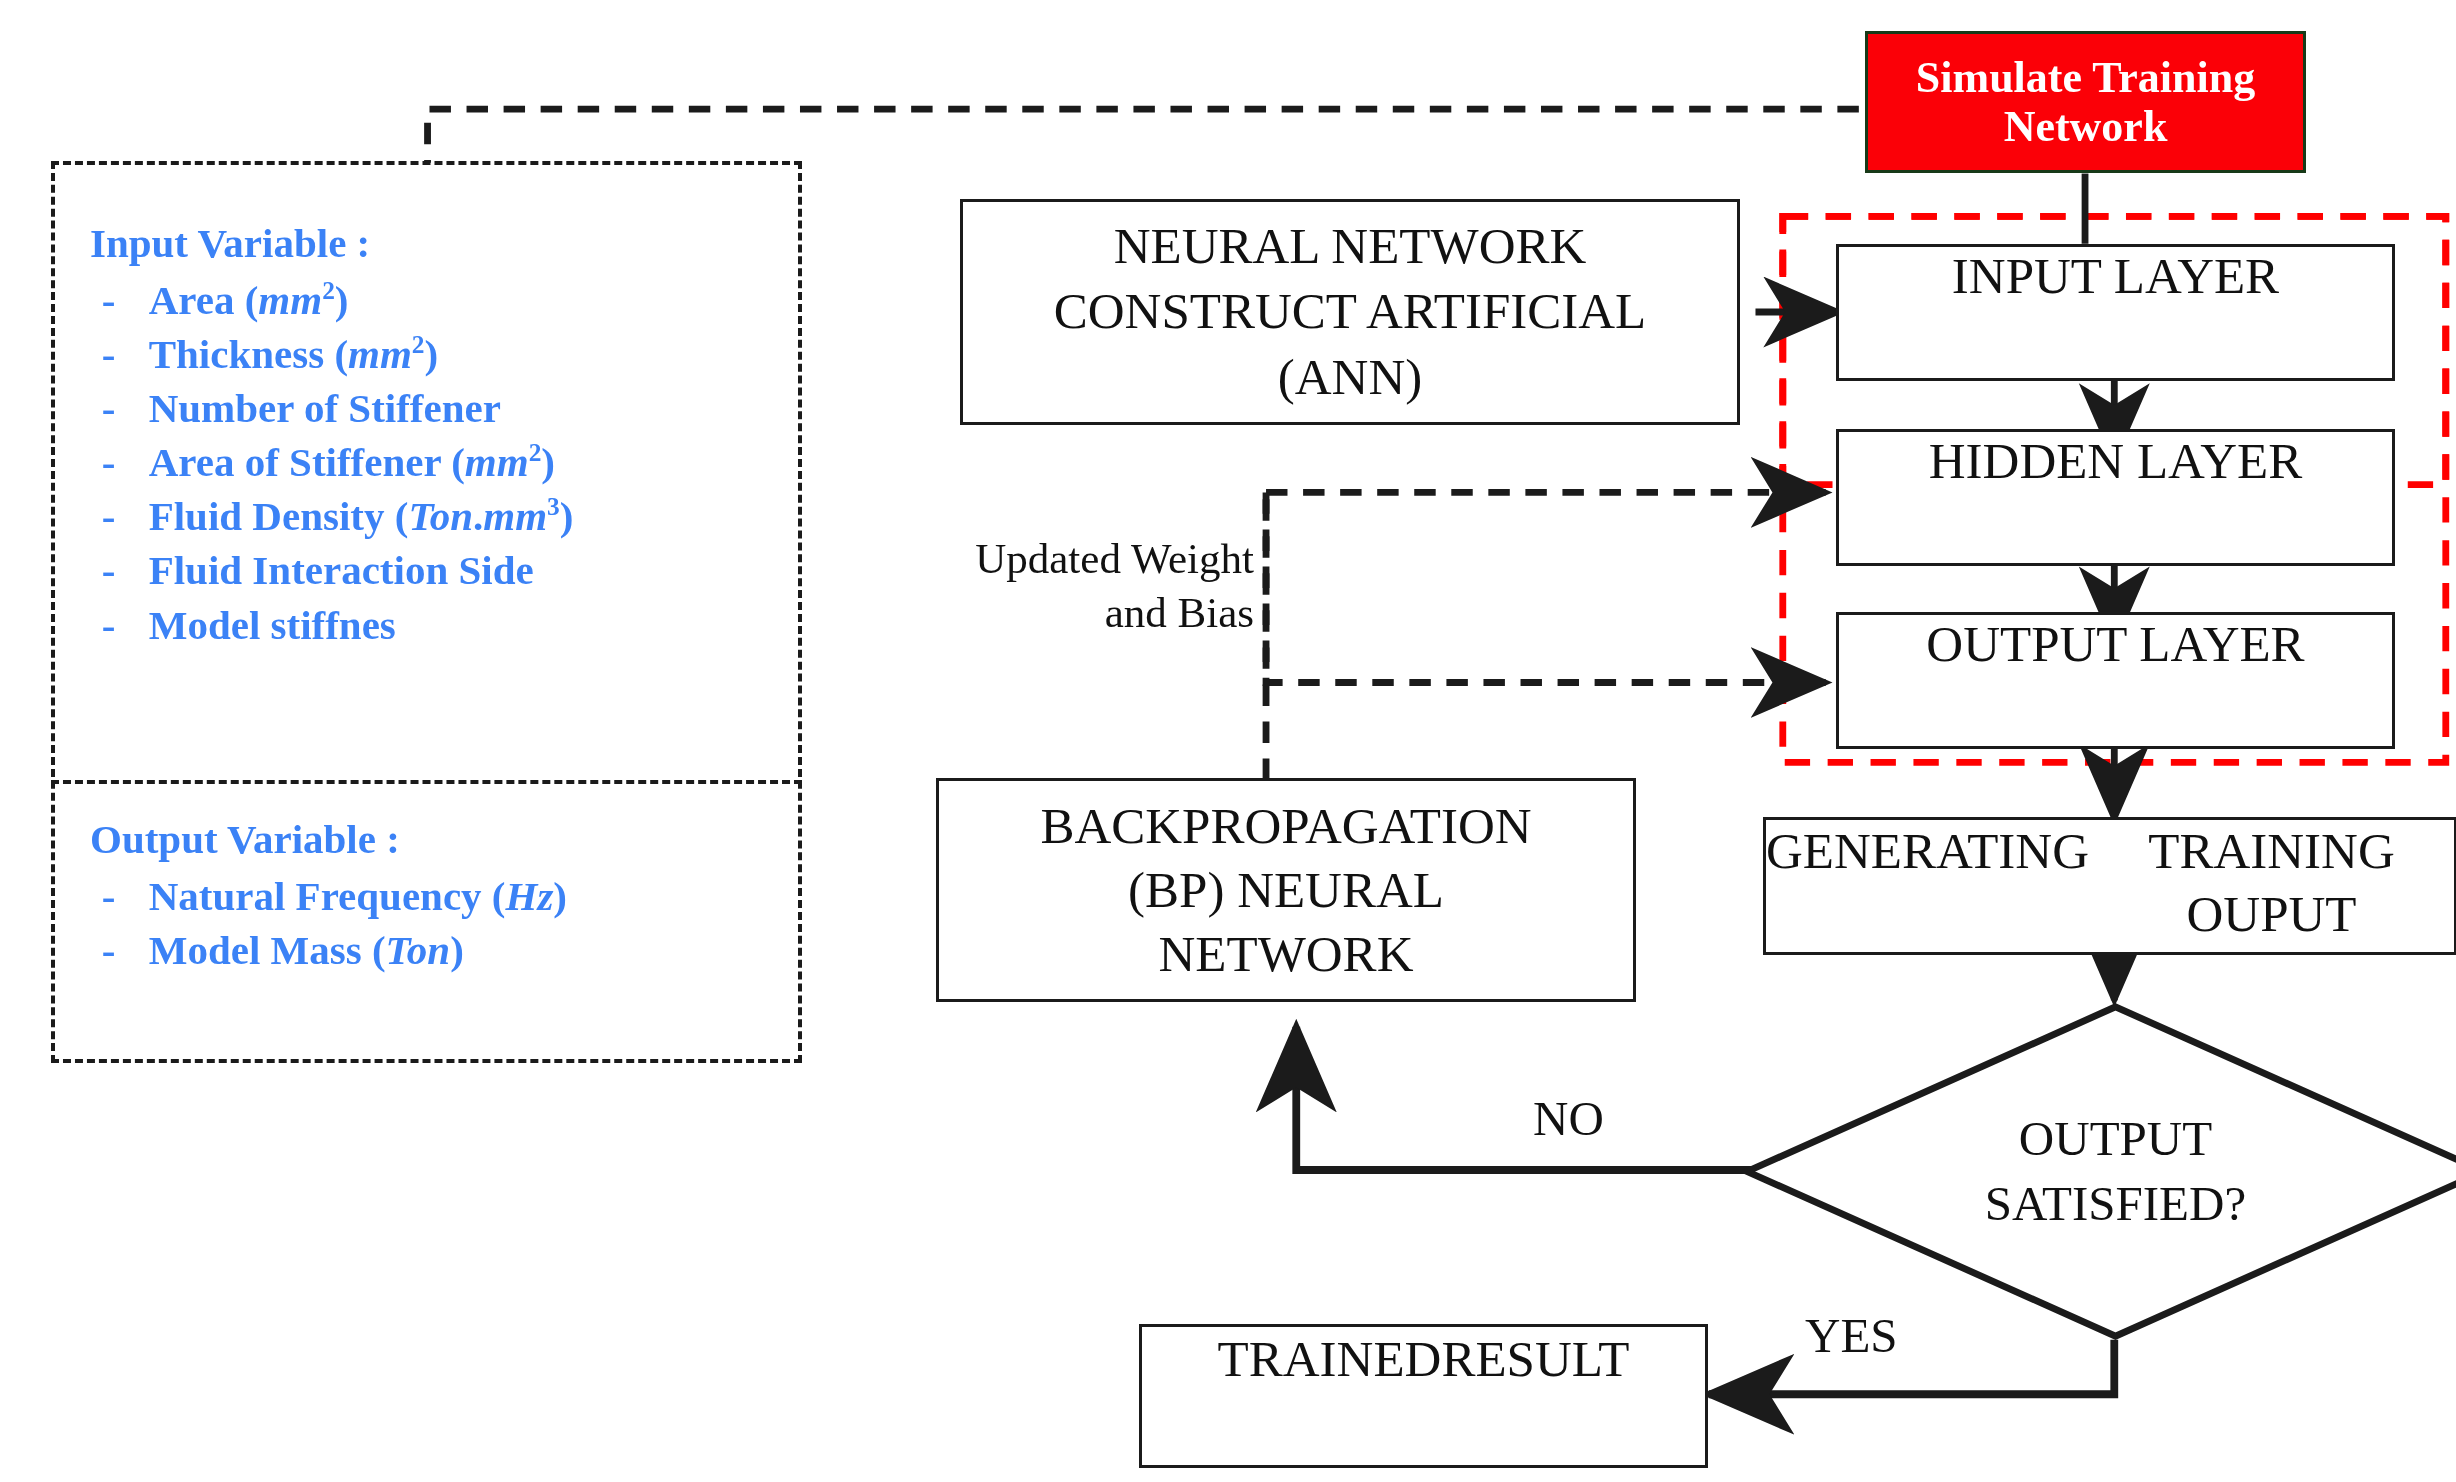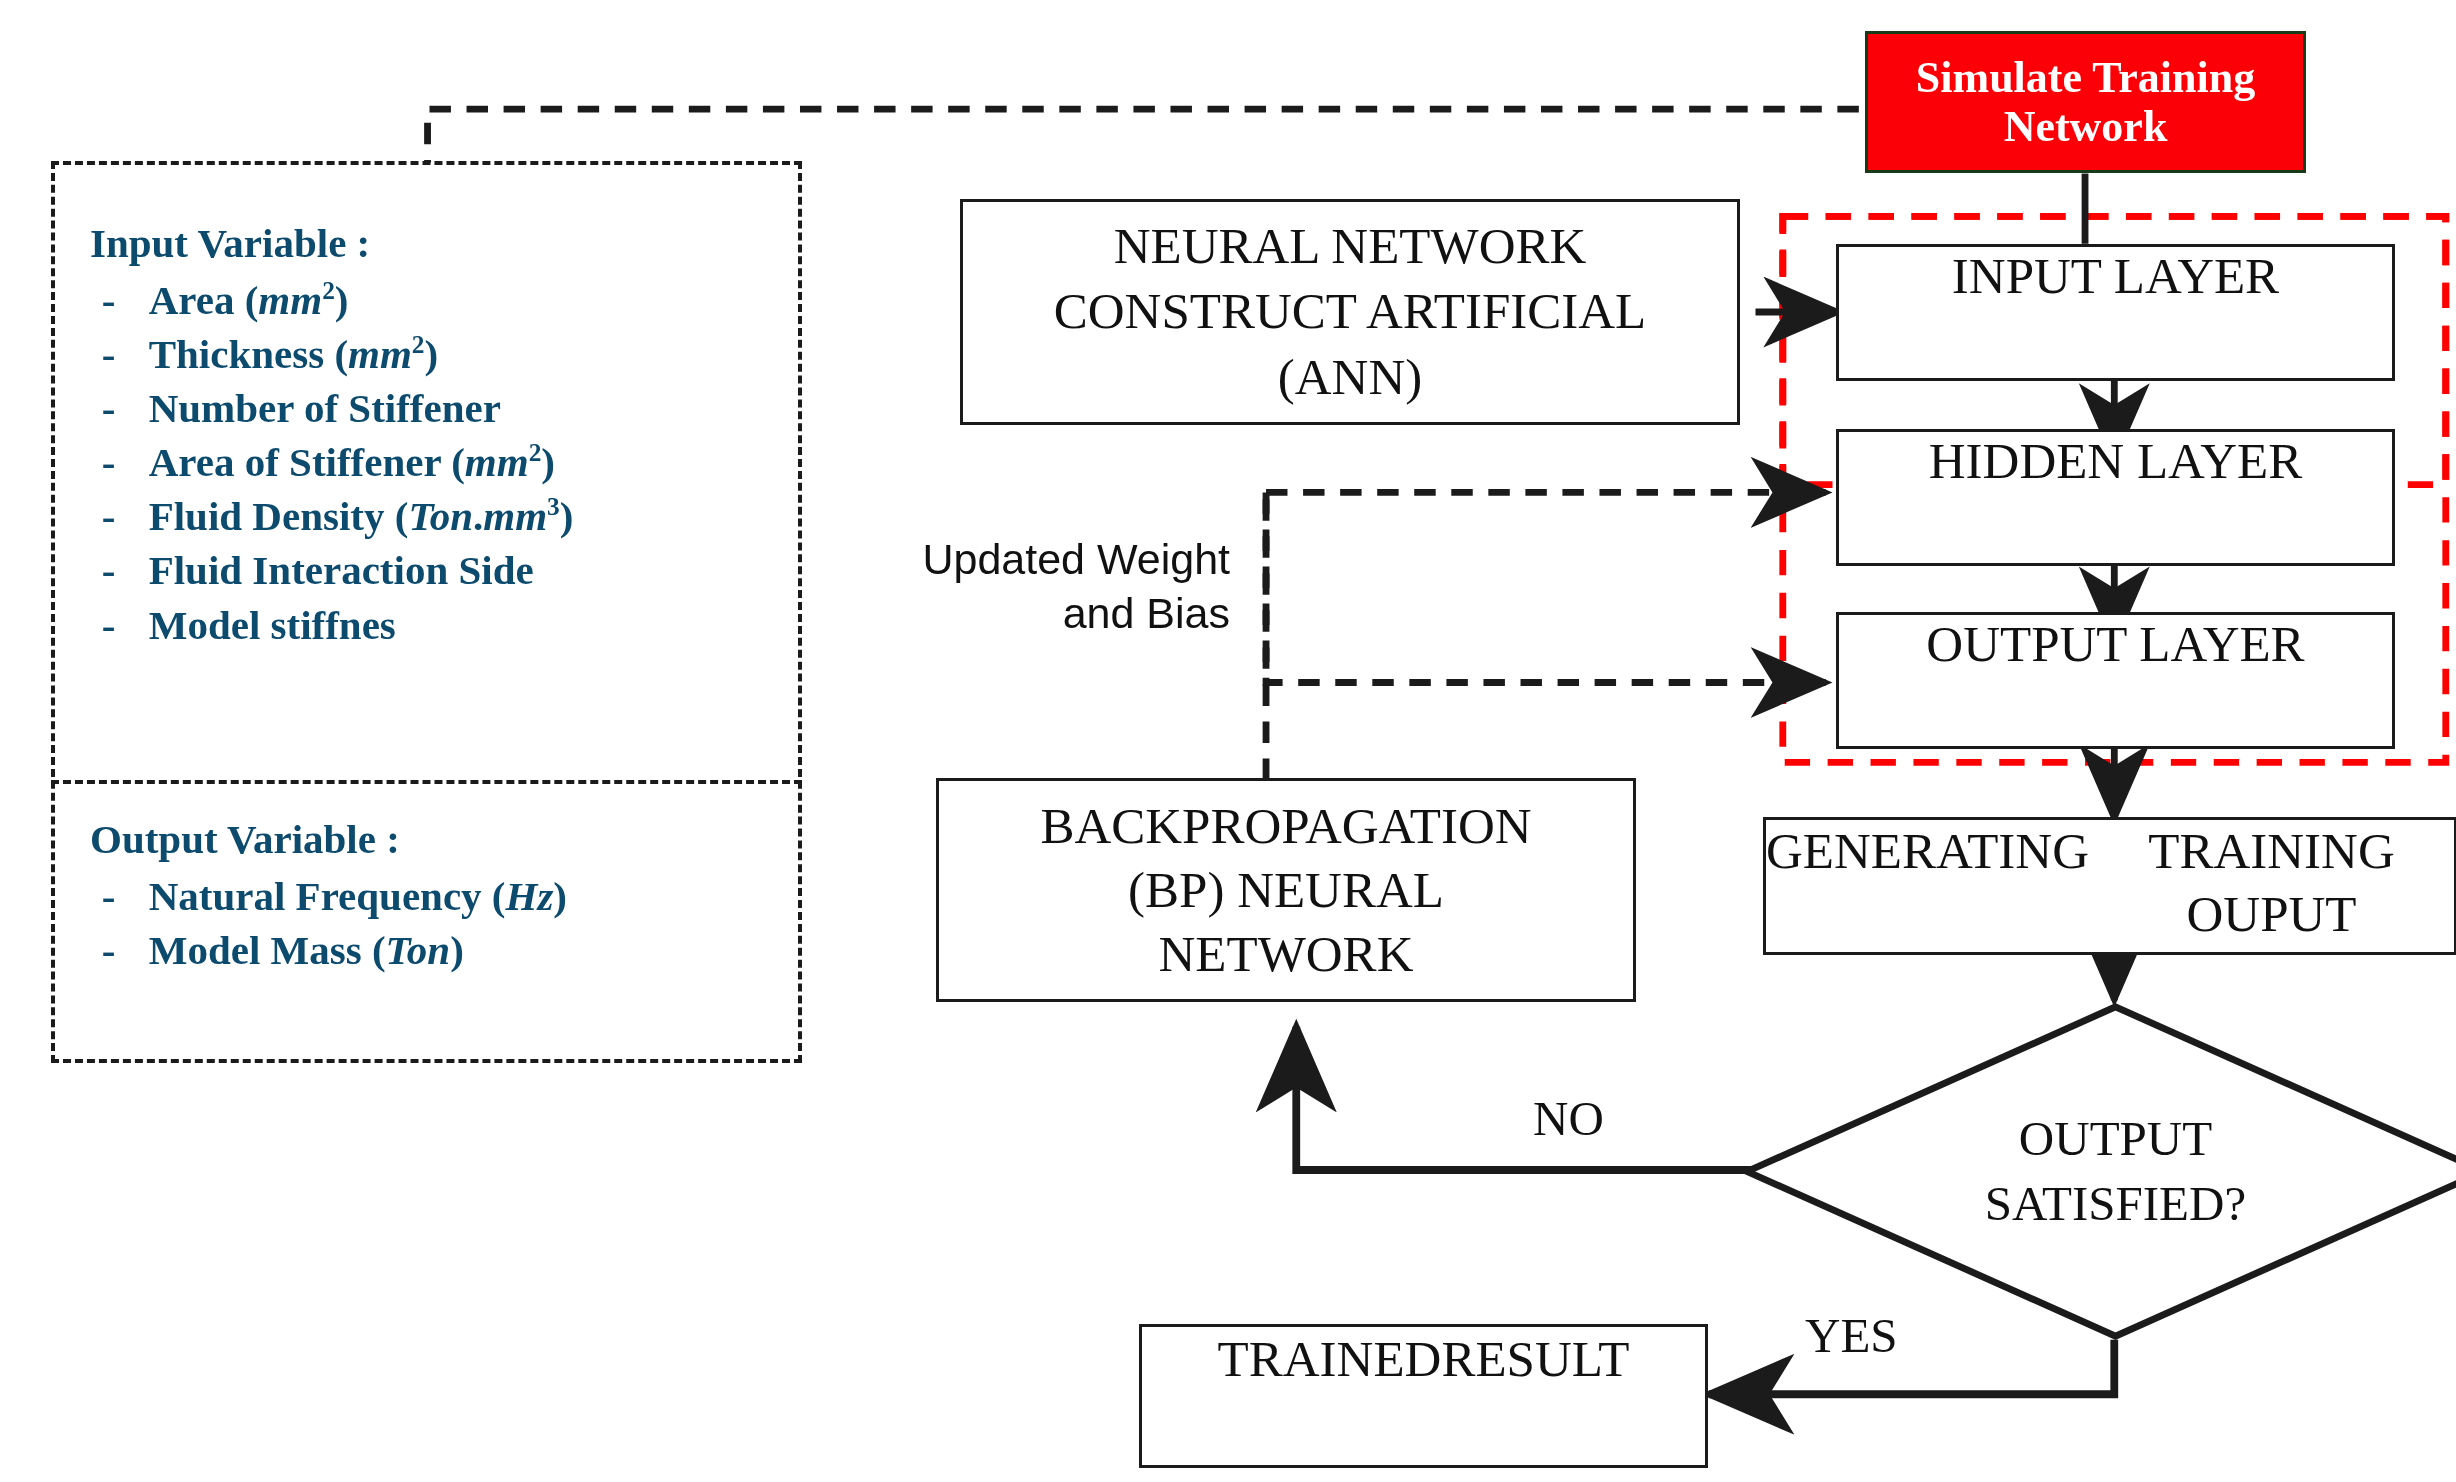--- a/index.html
+++ b/index.html
@@ -24,7 +24,7 @@
   .dashpanel{position:absolute;box-sizing:border-box;
              border:4.9px dashed #1b1b1b;background:transparent;}
   .varblock{position:absolute;box-sizing:border-box;
-            font-family:"Liberation Serif", serif;font-weight:700;color:#0c4a6e;}
+            font-family:"Liberation Serif", serif;font-weight:700;color:#3b82f6;}
   .varhead{font-size:41px;margin:0 0 5.9px 0;white-space:nowrap;}
   .varlist{list-style:none;margin:0;padding:0;}
   .varlist li{display:flex;font-size:41px;line-height:1.32;white-space:nowrap;}

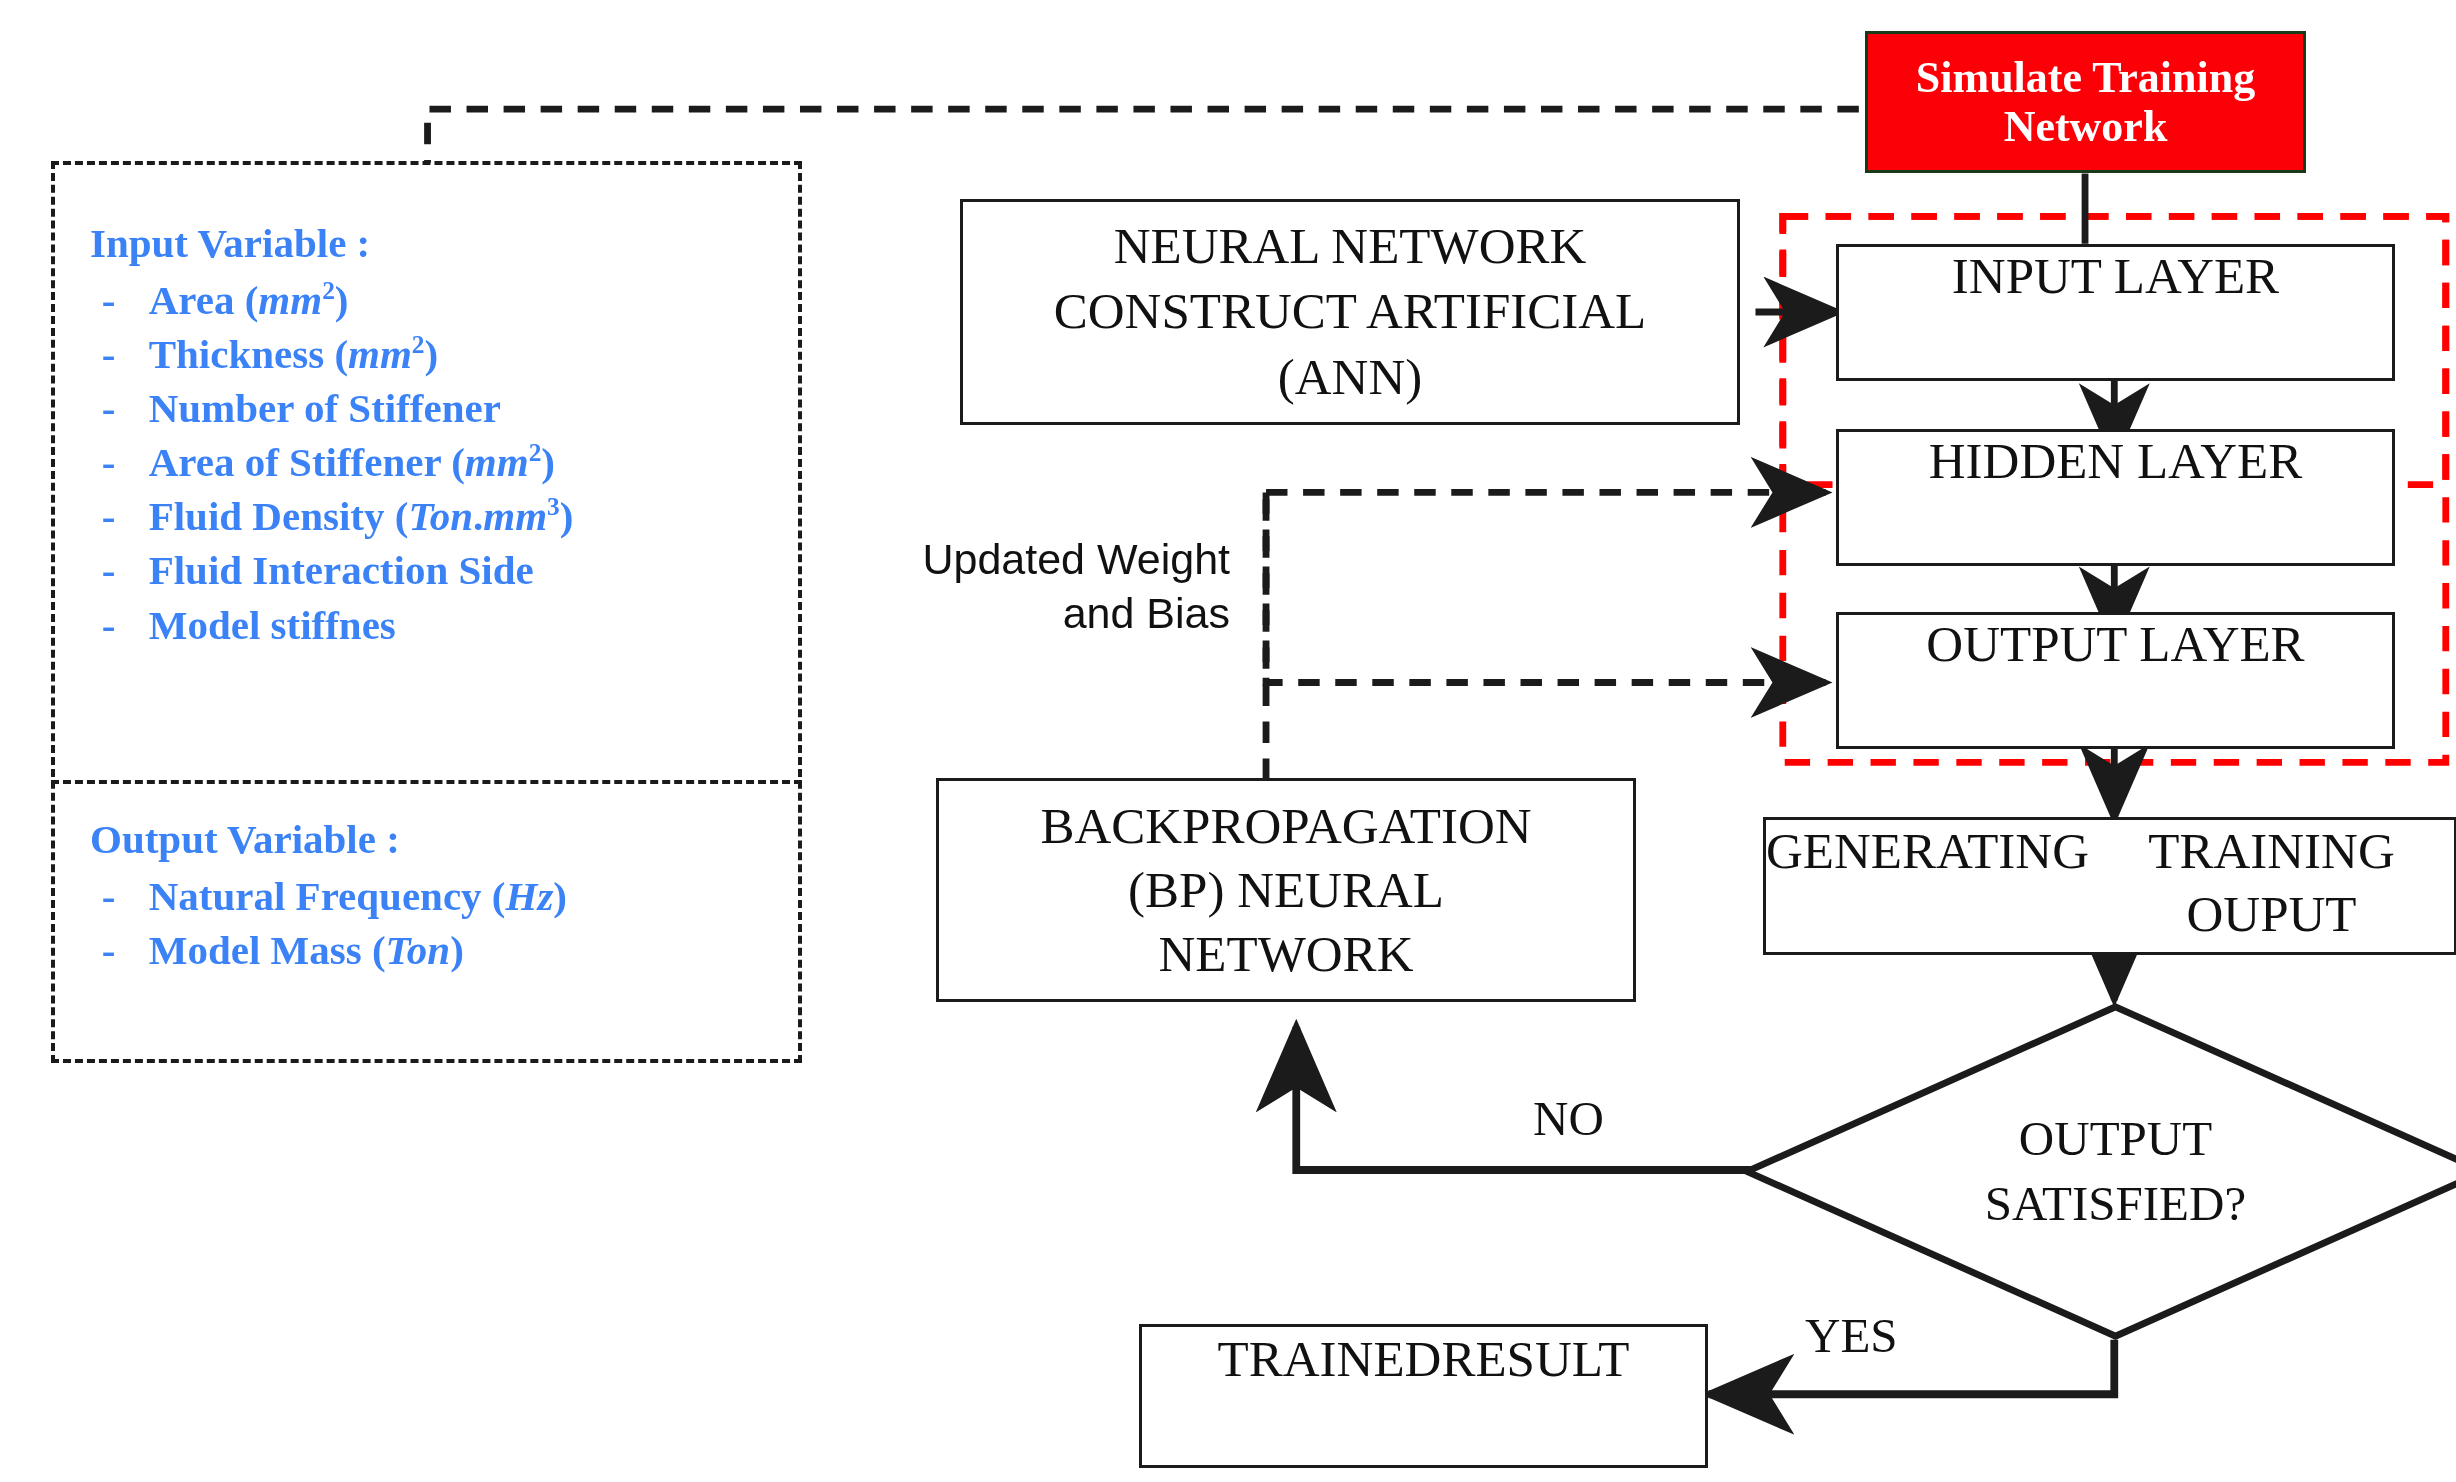--- a/index.html
+++ b/index.html
@@ -188,7 +188,7 @@
     <span>RESULT</span>
   </div>
 
-  <div class="sanslabel" style="left:820px;top:532px;width:410px;">
+  <div class="sanslabel" style="left:844px;top:532px;width:410px;font-family:Liberation Serif, serif;">
     <div>Updated Weight</div>
     <div>and Bias</div>
   </div>

